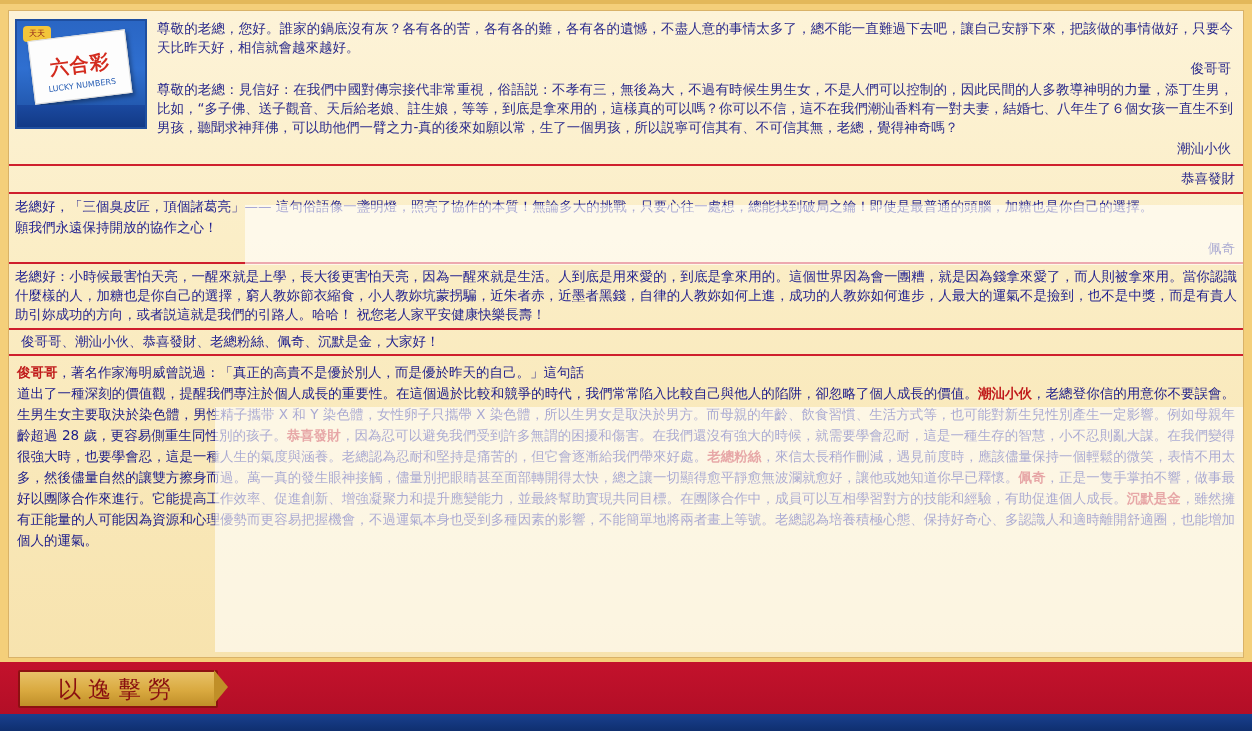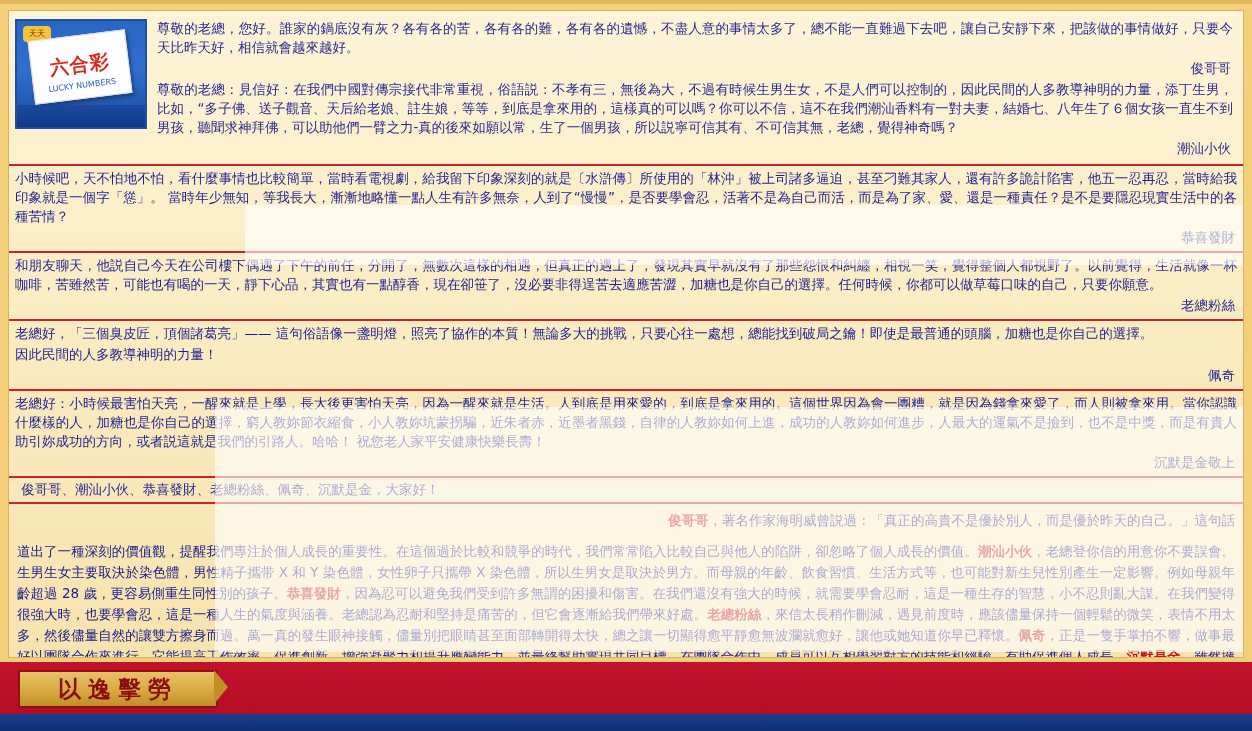--- a/index.html
+++ b/index.html
@@ -220,7 +220,6 @@
       </div>
 
       <div class="block">
-        <p class="para">小時候吧，天不怕地不怕，看什麼事情也比較簡單，當時看電視劇，給我留下印象深刻的就是〔水滸傳〕所使用的「林沖」被上司諸多逼迫，甚至刁難其家人，還有許多詭計陷害，他五一忍再忍，當時給我印象就是一個字「慫」。 當時年少無知，等我長大，漸漸地略懂一點人生有許多無奈，人到了“慢慢”，是否要學會忍，活著不是為自己而活，而是為了家、愛、還是一種責任？是不是要隱忍現實生活中的各種苦情？</p>
         <div class="sign">恭喜發財</div>
       </div>
 

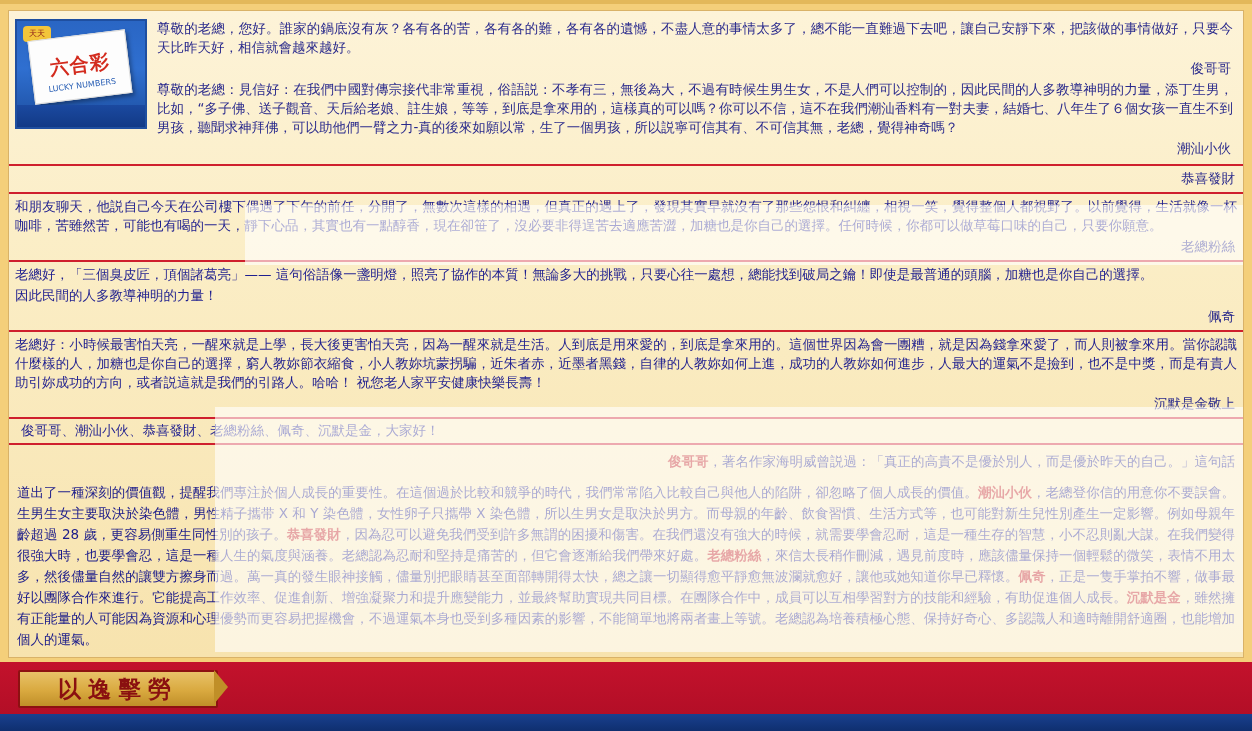--- a/index.html
+++ b/index.html
@@ -223,10 +223,6 @@
         <div class="sign">恭喜發財</div>
       </div>
 
-      <div class="block">
-        <p class="para">和朋友聊天，他説自己今天在公司樓下偶遇了下午的前任，分開了，無數次這樣的相遇，但真正的遇上了，發現其實早就沒有了那些怨恨和糾纏，相視一笑，覺得整個人都視野了。以前覺得，生活就像一杯咖啡，苦雖然苦，可能也有喝的一天，靜下心品，其實也有一點醇香，現在卻笹了，沒必要非得逞苦去適應苦澀，加糖也是你自己的選擇。任何時候，你都可以做草莓口味的自己，只要你願意。</p>
-        <div class="sign">老總粉絲</div>
-      </div>
 
       <div class="block">
         <p class="para">老總好，「三個臭皮匠，頂個諸葛亮」—— 這句俗語像一盞明燈，照亮了協作的本質！無論多大的挑戰，只要心往一處想，總能找到破局之鑰！即使是最普通的頭腦，加糖也是你自己的選擇。</p>

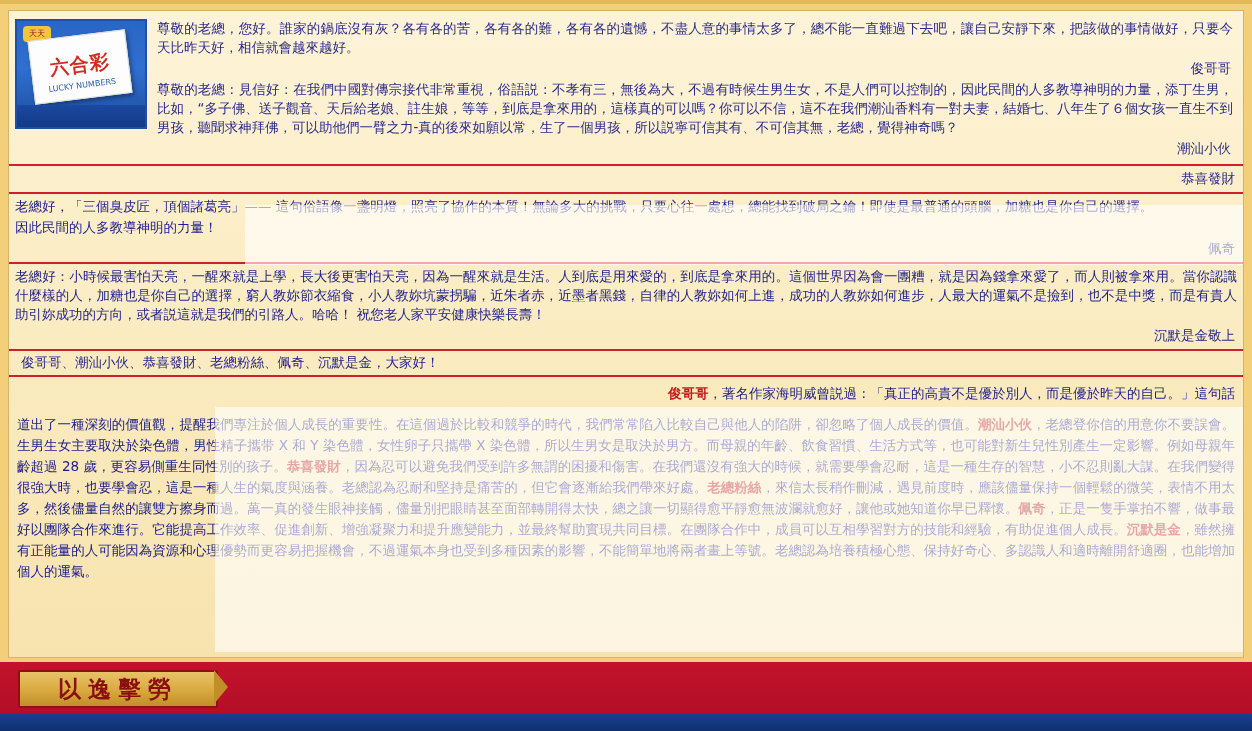--- a/index.html
+++ b/index.html
@@ -226,7 +226,7 @@
 
       <div class="block">
         <p class="para">老總好，「三個臭皮匠，頂個諸葛亮」—— 這句俗語像一盞明燈，照亮了協作的本質！無論多大的挑戰，只要心往一處想，總能找到破局之鑰！即使是最普通的頭腦，加糖也是你自己的選擇。</p>
-        <p class="para">因此民間的人多教導神明的力量！</p>
+        <p class="para">願我們永遠保持開放的協作之心！</p>
         <div class="sign">佩奇</div>
       </div>
 

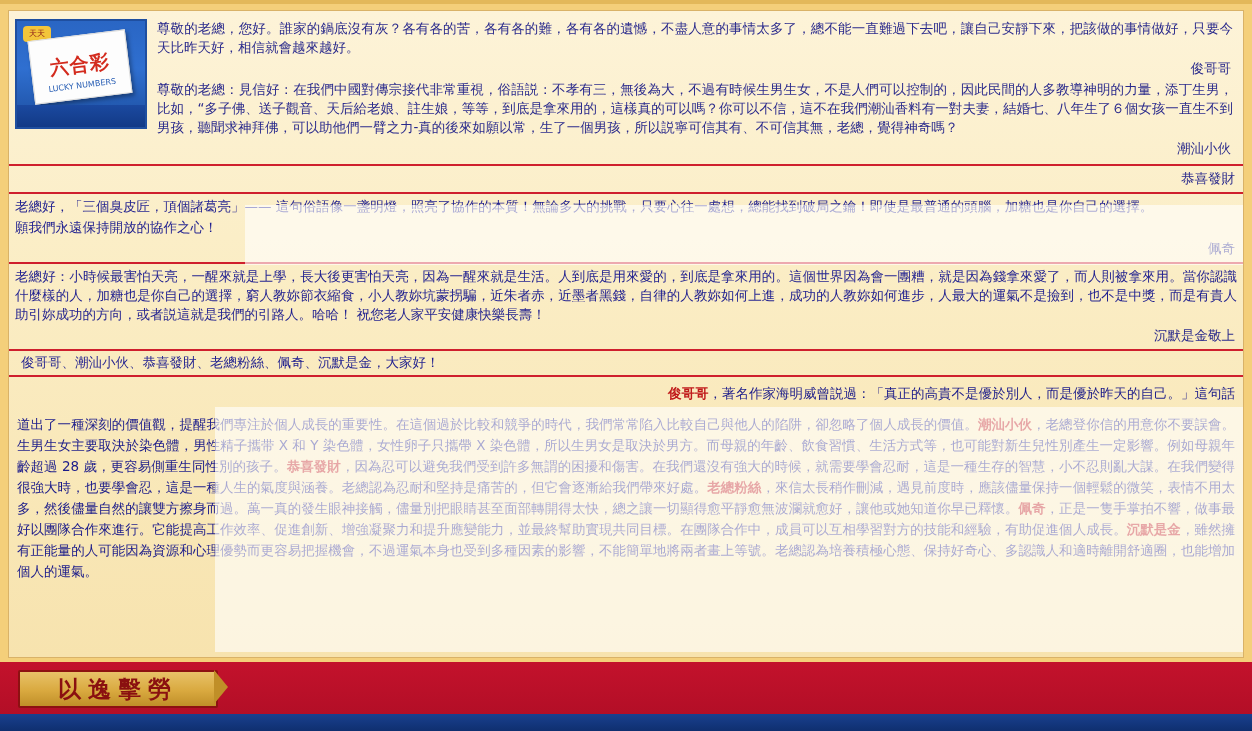--- a/index.html
+++ b/index.html
@@ -232,7 +232,6 @@
 
       <div class="block">
         <p class="para">老總好：小時候最害怕天亮，一醒來就是上學，長大後更害怕天亮，因為一醒來就是生活。人到底是用來愛的，到底是拿來用的。這個世界因為會一團糟，就是因為錢拿來愛了，而人則被拿來用。當你認識什麼樣的人，加糖也是你自己的選擇，窮人教妳節衣縮食，小人教妳坑蒙拐騙，近朱者赤，近墨者黑錢，自律的人教妳如何上進，成功的人教妳如何進步，人最大的運氣不是撿到，也不是中獎，而是有貴人助引妳成功的方向，或者説這就是我們的引路人。哈哈！ 祝您老人家平安健康快樂長壽！</p>
-        <div class="sign">沉默是金敬上</div>
       </div>
 
       <div class="greet">俊哥哥、潮汕小伙、恭喜發財、老總粉絲、佩奇、沉默是金，大家好！</div>

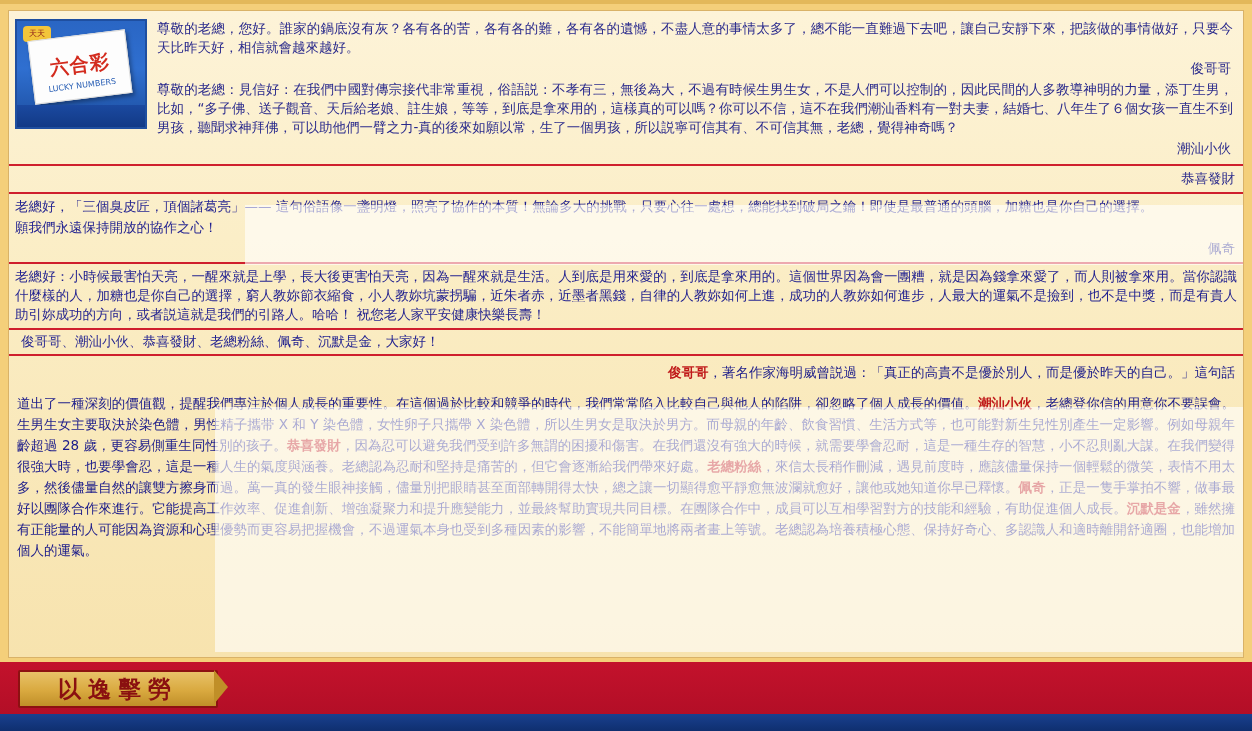--- a/index.html
+++ b/index.html
@@ -150,8 +150,8 @@
     text-align: justify;
   }
   .essay .lead {
-    text-align: right;
-    margin-bottom: 10px;
+    text-align: left;
+    margin-bottom: 0;
   }
   .hl { color: #c01a1a; font-weight: bold; }
   

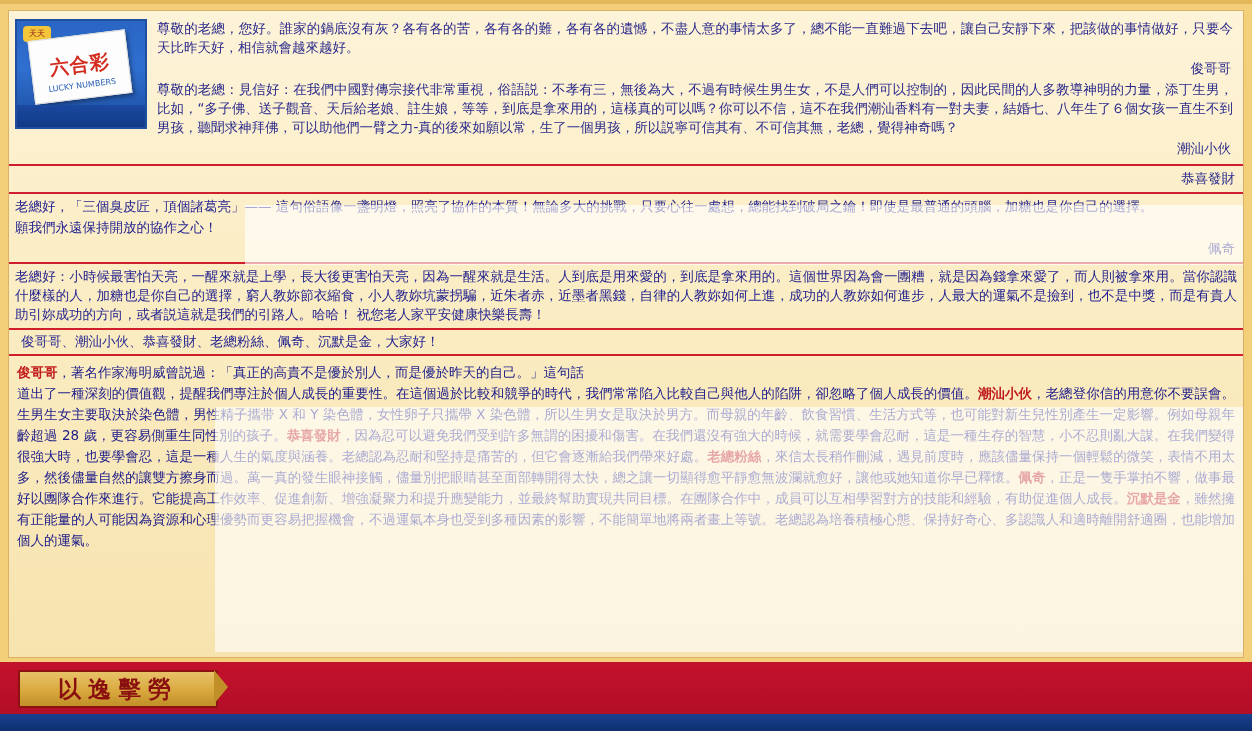--- a/index.html
+++ b/index.html
@@ -174,7 +174,7 @@
   }
   .banner-text {
     font-size: 23px;
-    font-weight: bold;
+    font-weight: normal;
     color: #8a1010;
     letter-spacing: 7px;
     font-family: "DejaVu Serif", serif;

